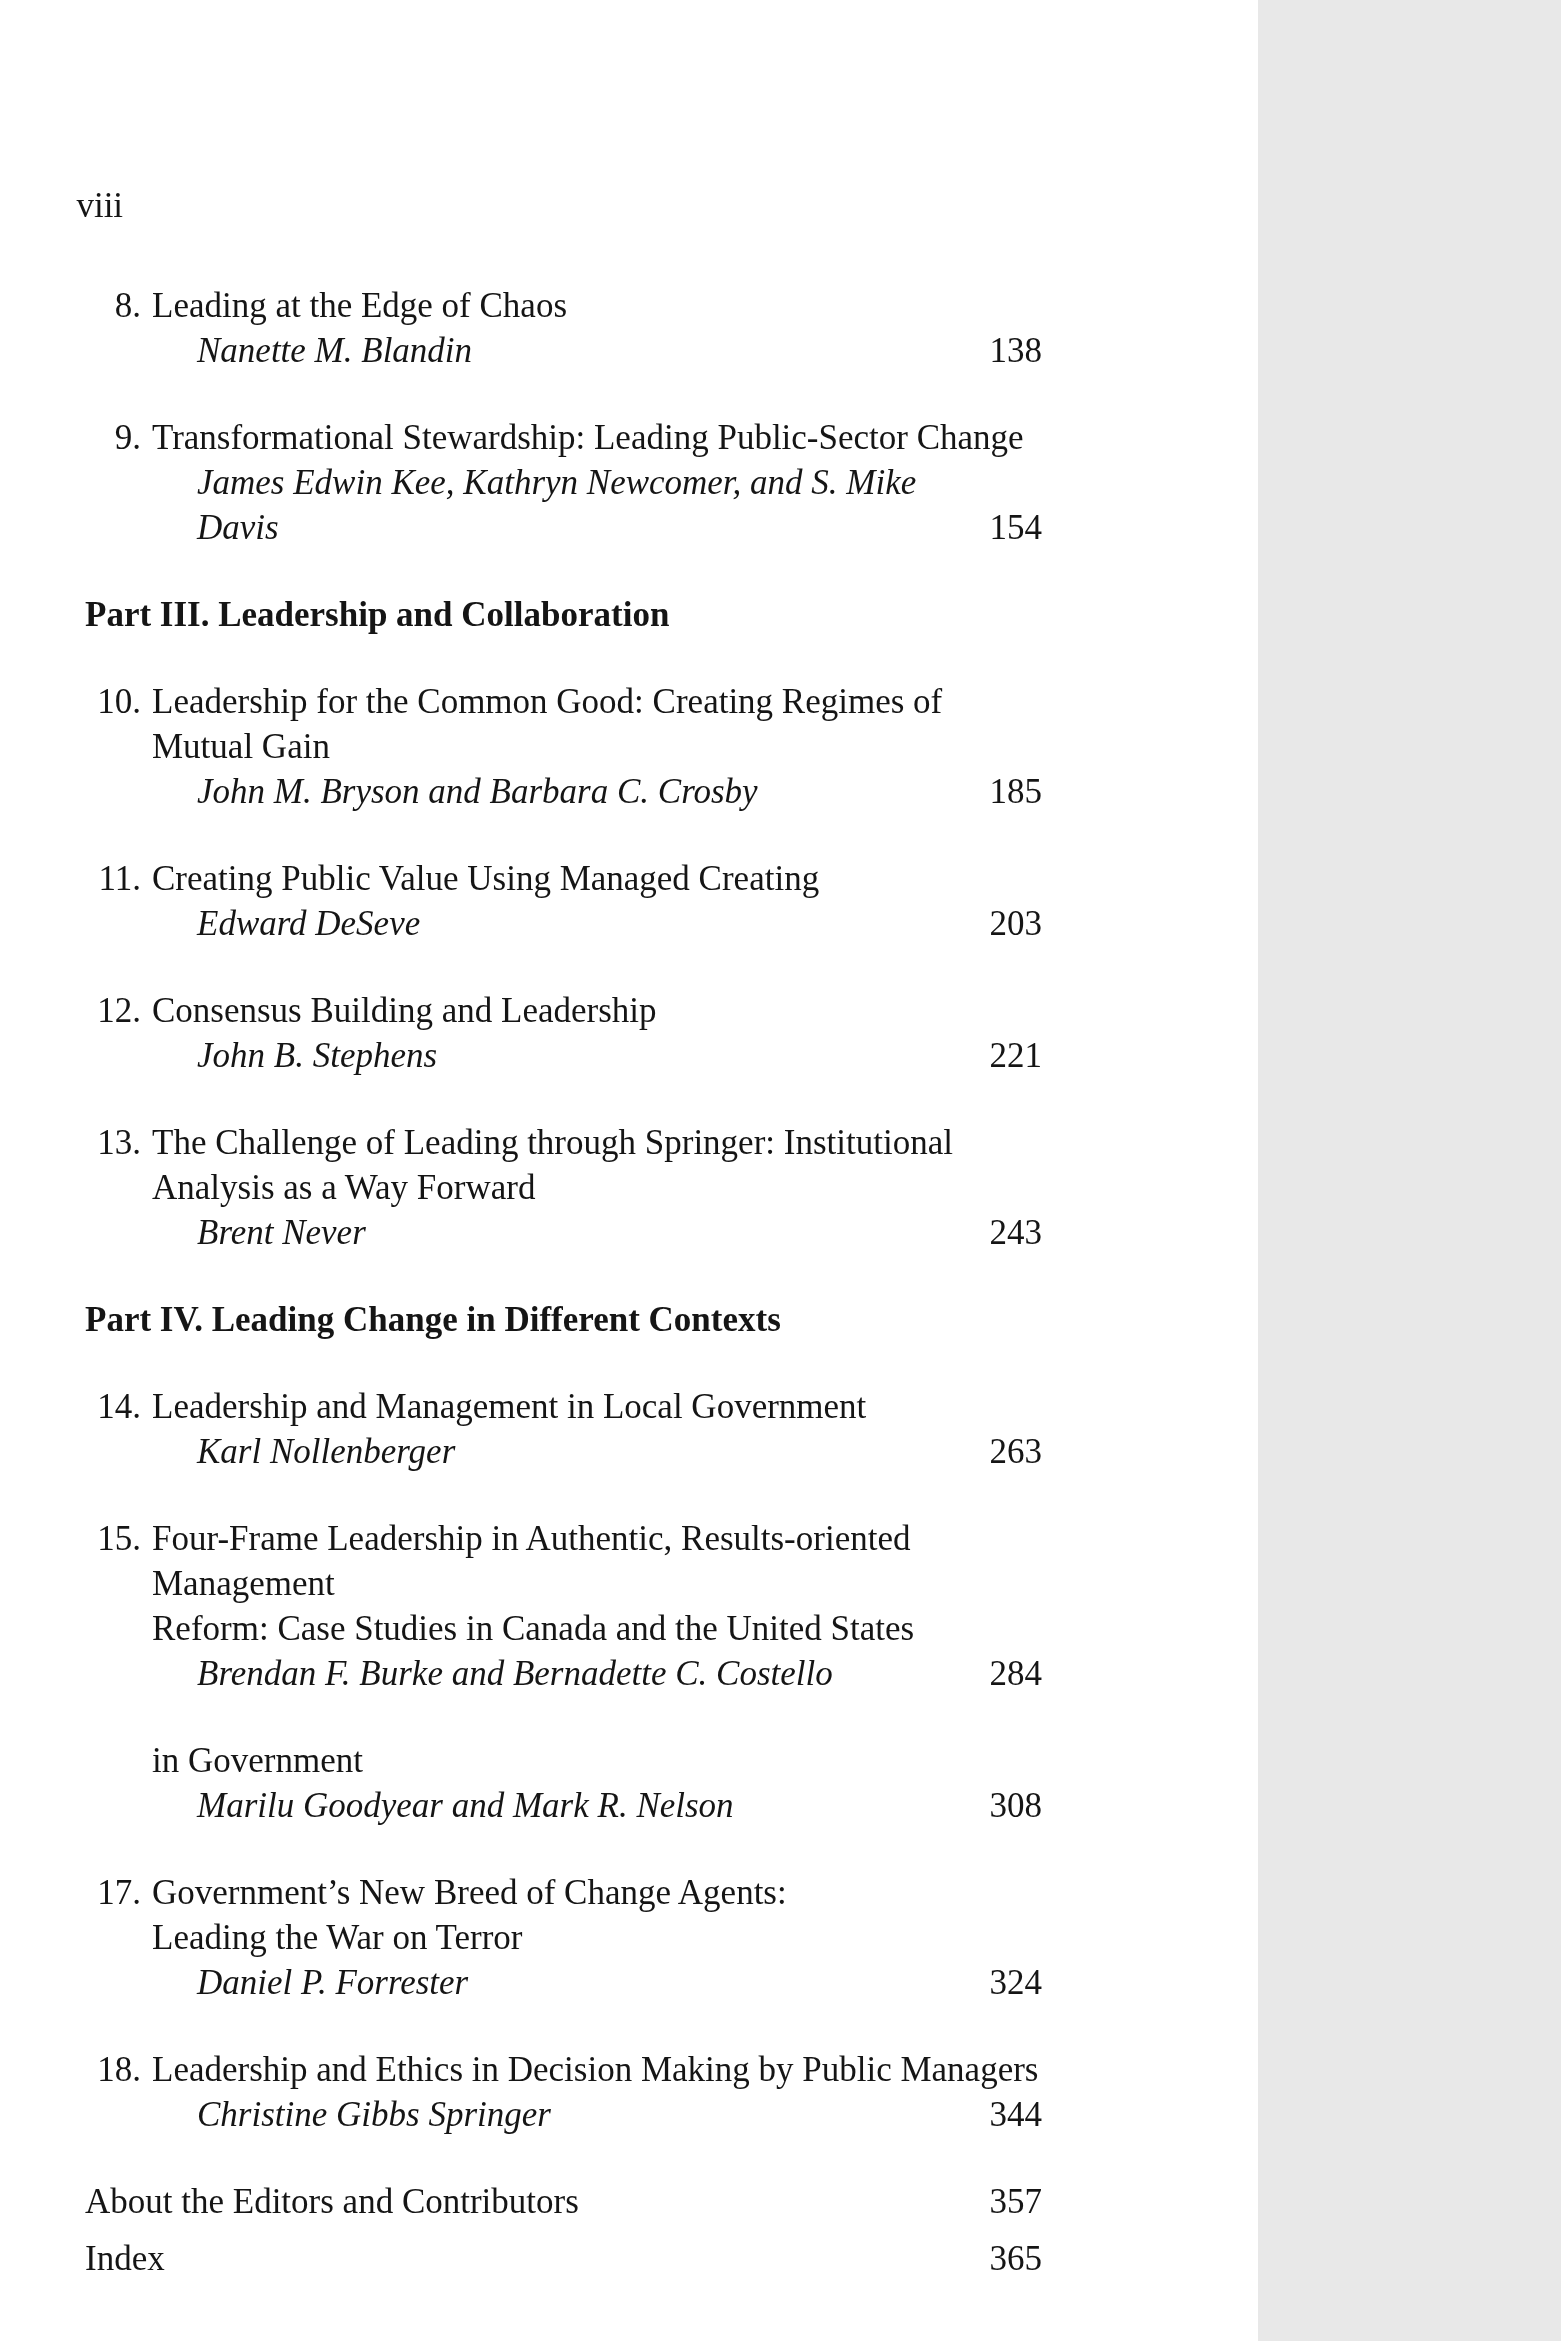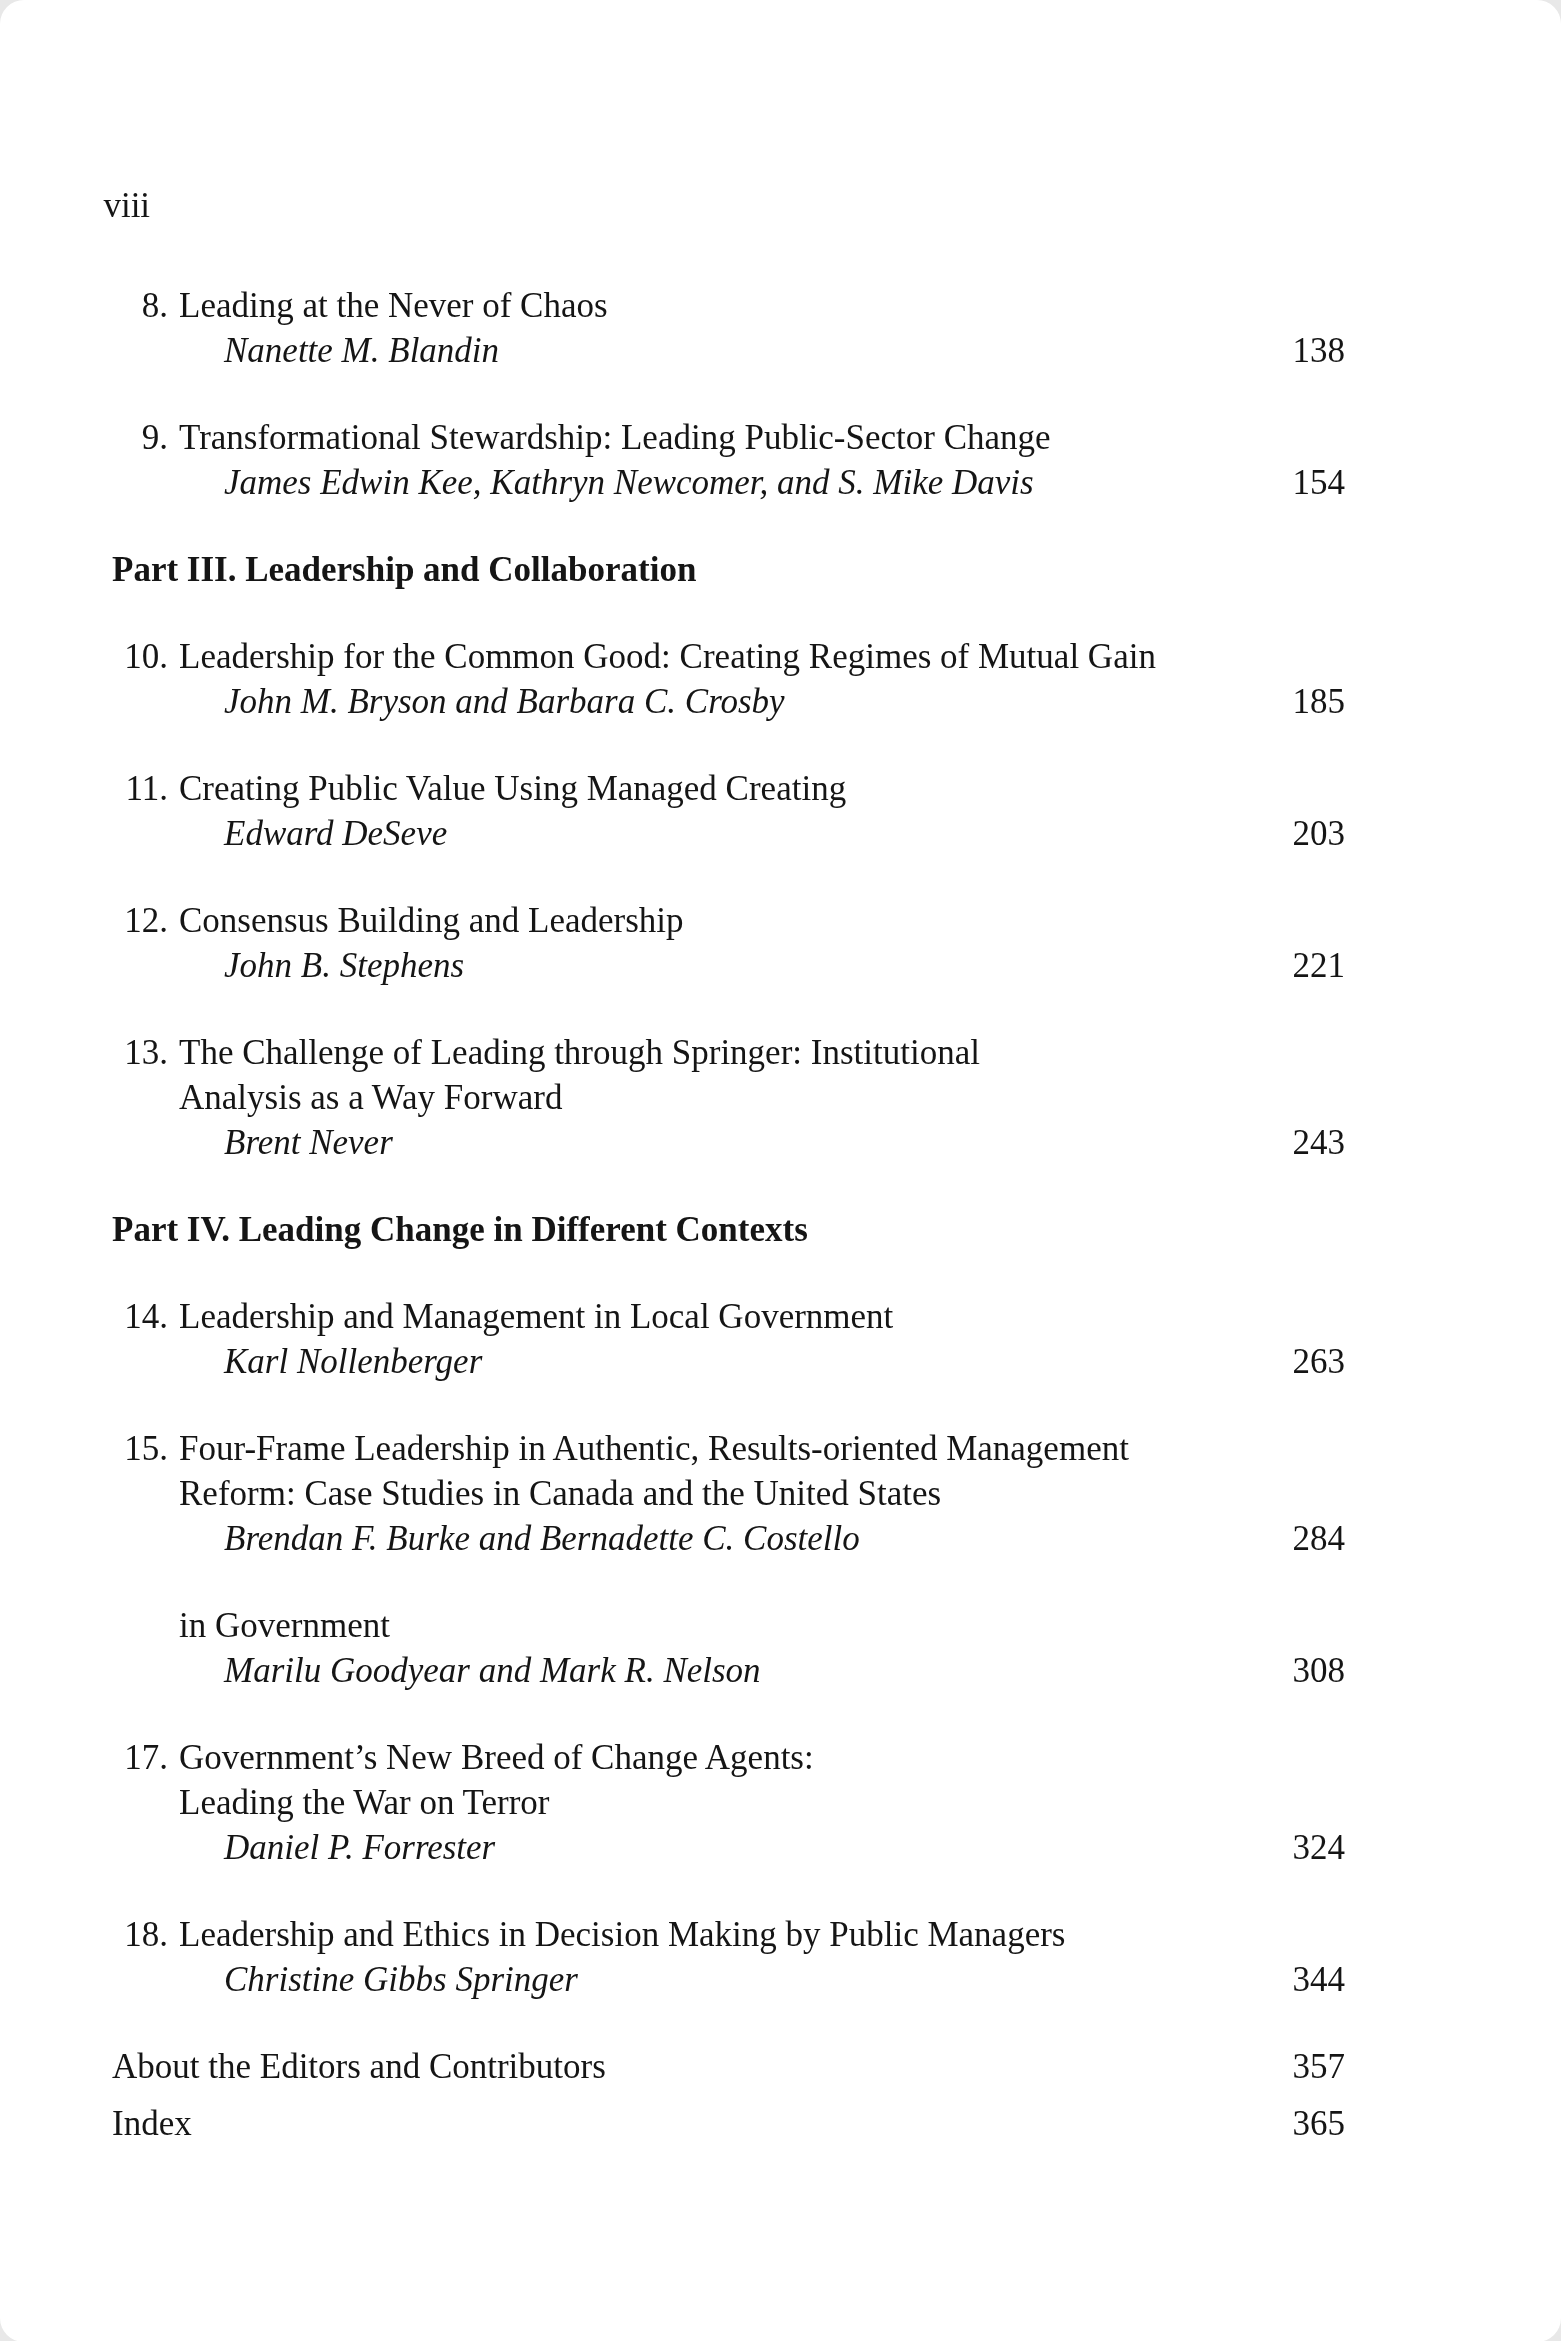--- a/index.html
+++ b/index.html
@@ -9,7 +9,7 @@
   }
   .page {
     position: relative;
-    width: 1561px;
+    width: 1258px;
     height: 2342px;
     background: #ffffff;
     color: #151515;
@@ -18,8 +18,7 @@
     line-height: 45px;
     overflow: hidden;
     box-sizing: border-box;
-    padding: 183px 216px 0 112px;
-    border-radius: 24px;
+    padding: 183px 216px 0 85px;
   }
   .page-label {
     margin: 0 0 0 -8.6px;

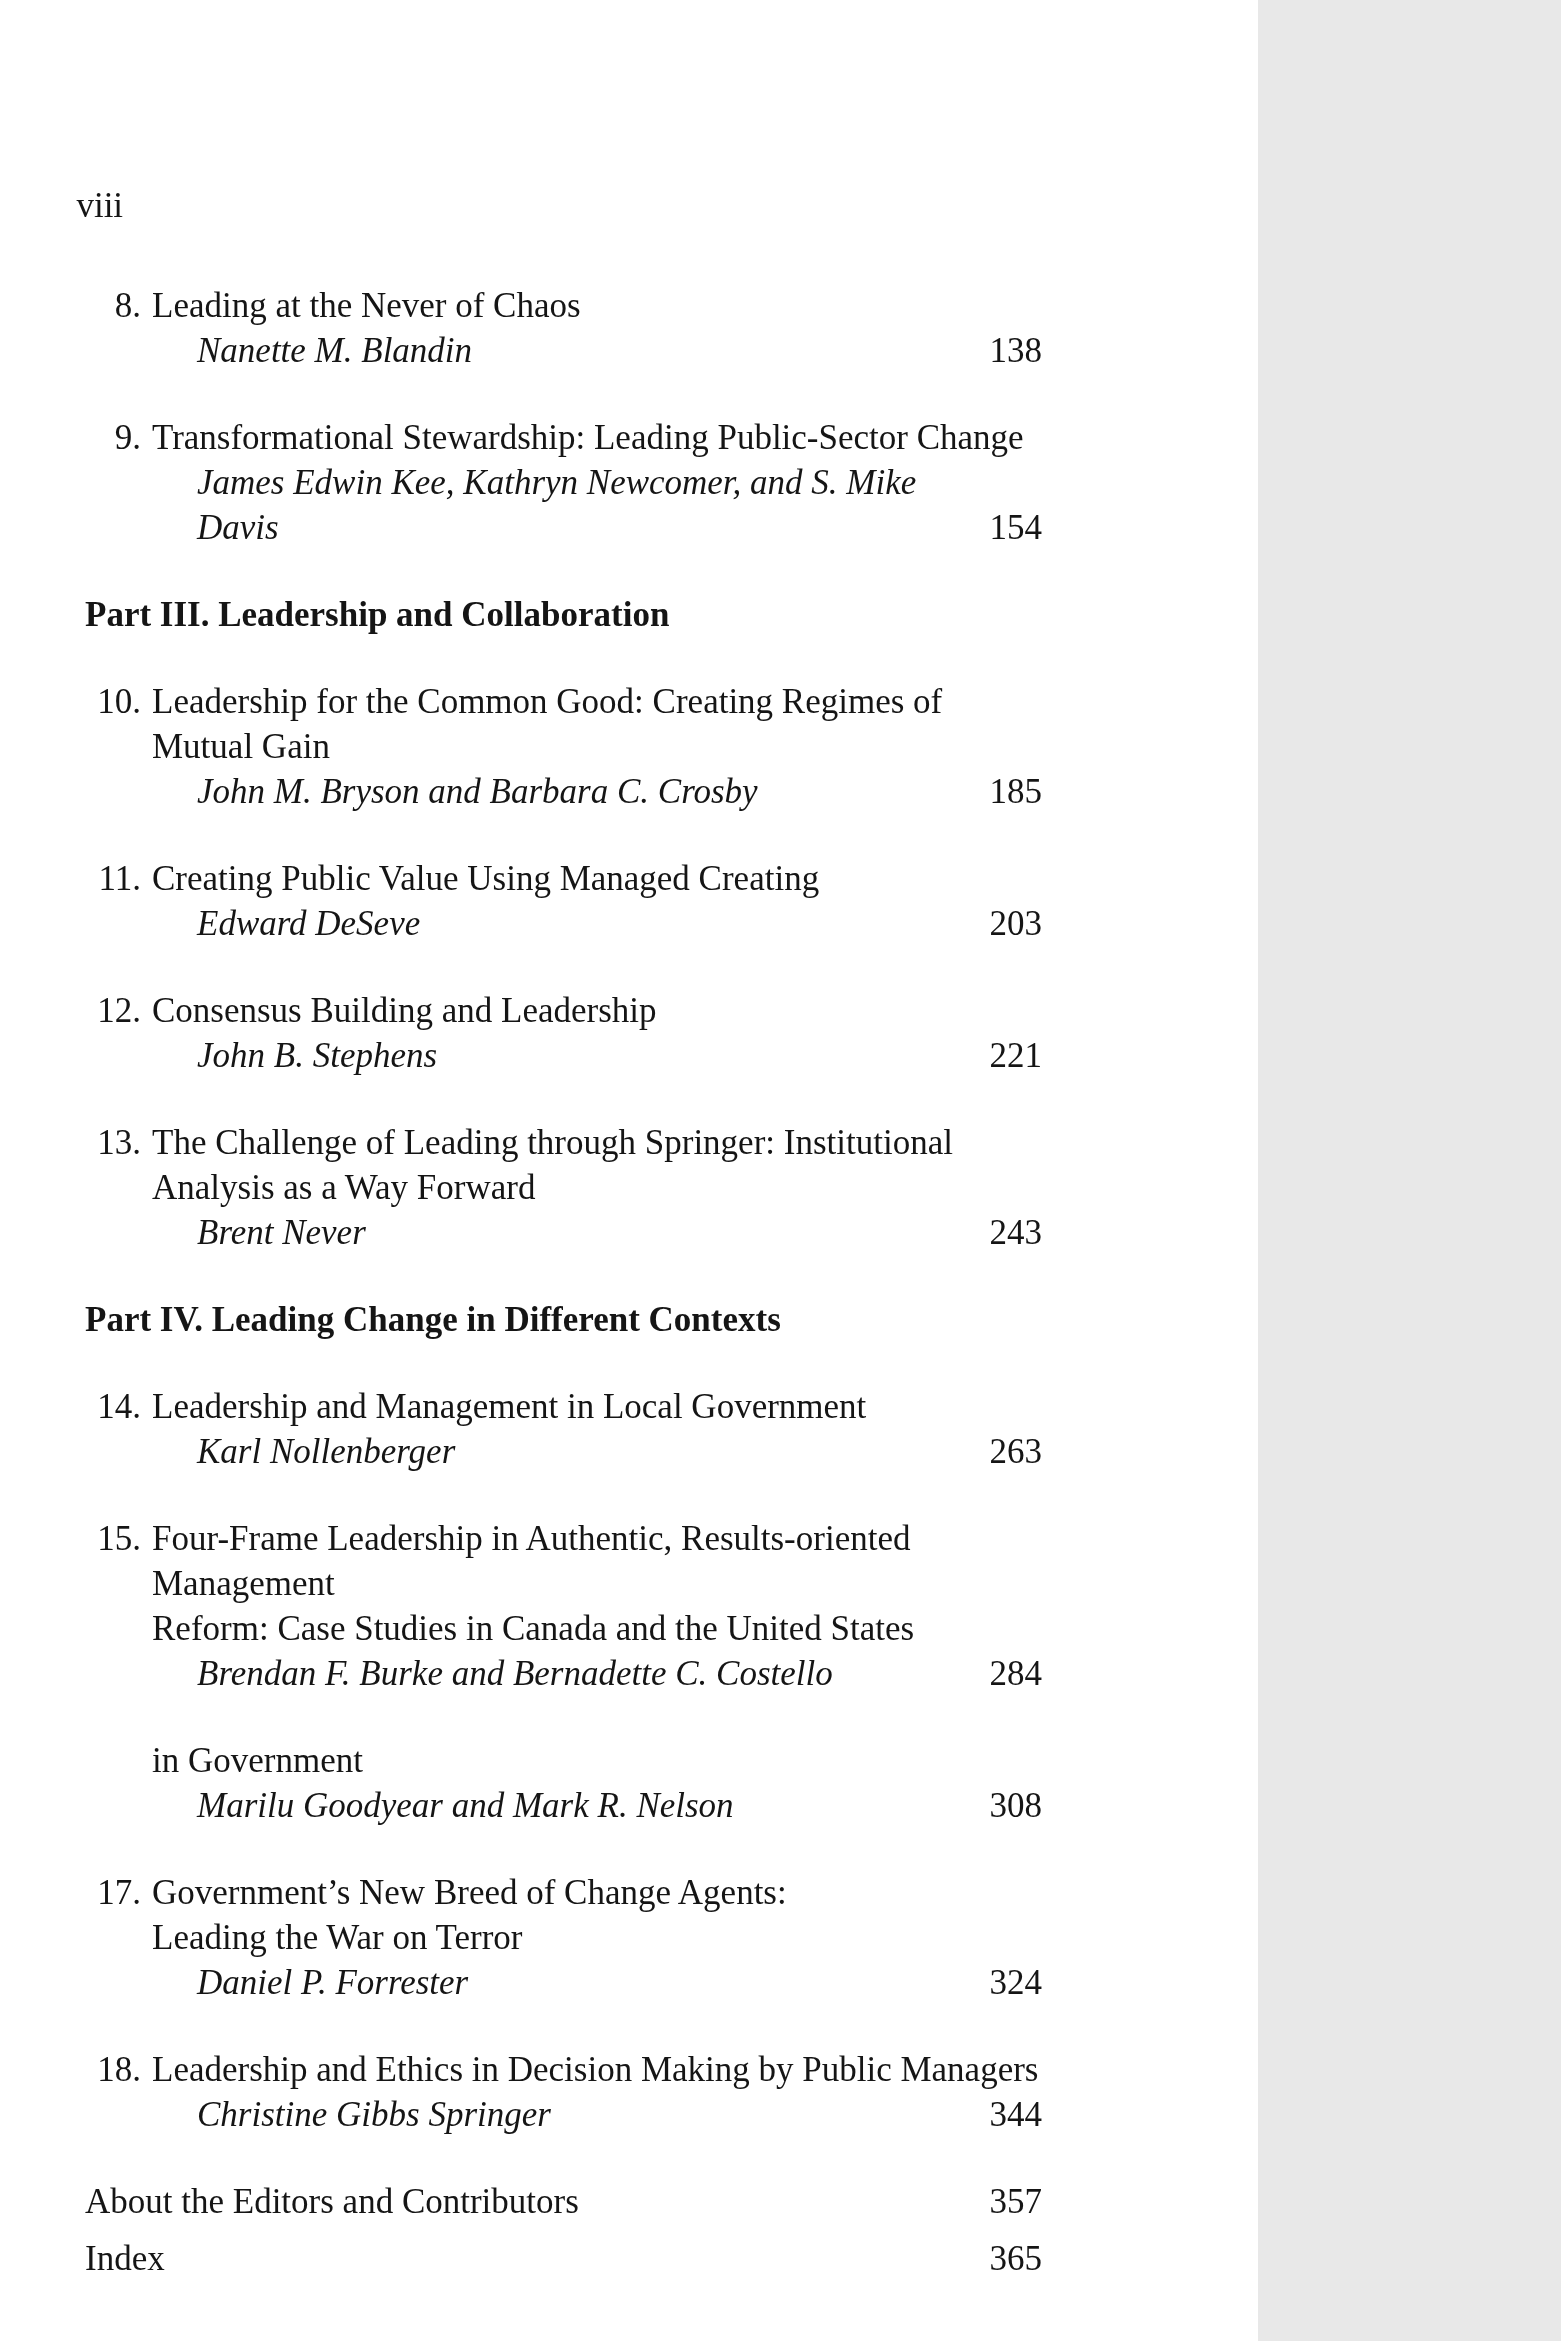--- a/index.html
+++ b/index.html
@@ -74,7 +74,7 @@
   <div class="block chapter first-after-label">
     <div class="title-line">
       <span class="num">8.</span>
-      <span class="title">Leading at the Never of Chaos</span>
+      <span class="title">Leading at the Edge of Chaos</span>
     </div>
     <div class="author-line">
       <span class="author">Nanette M. Blandin</span>

